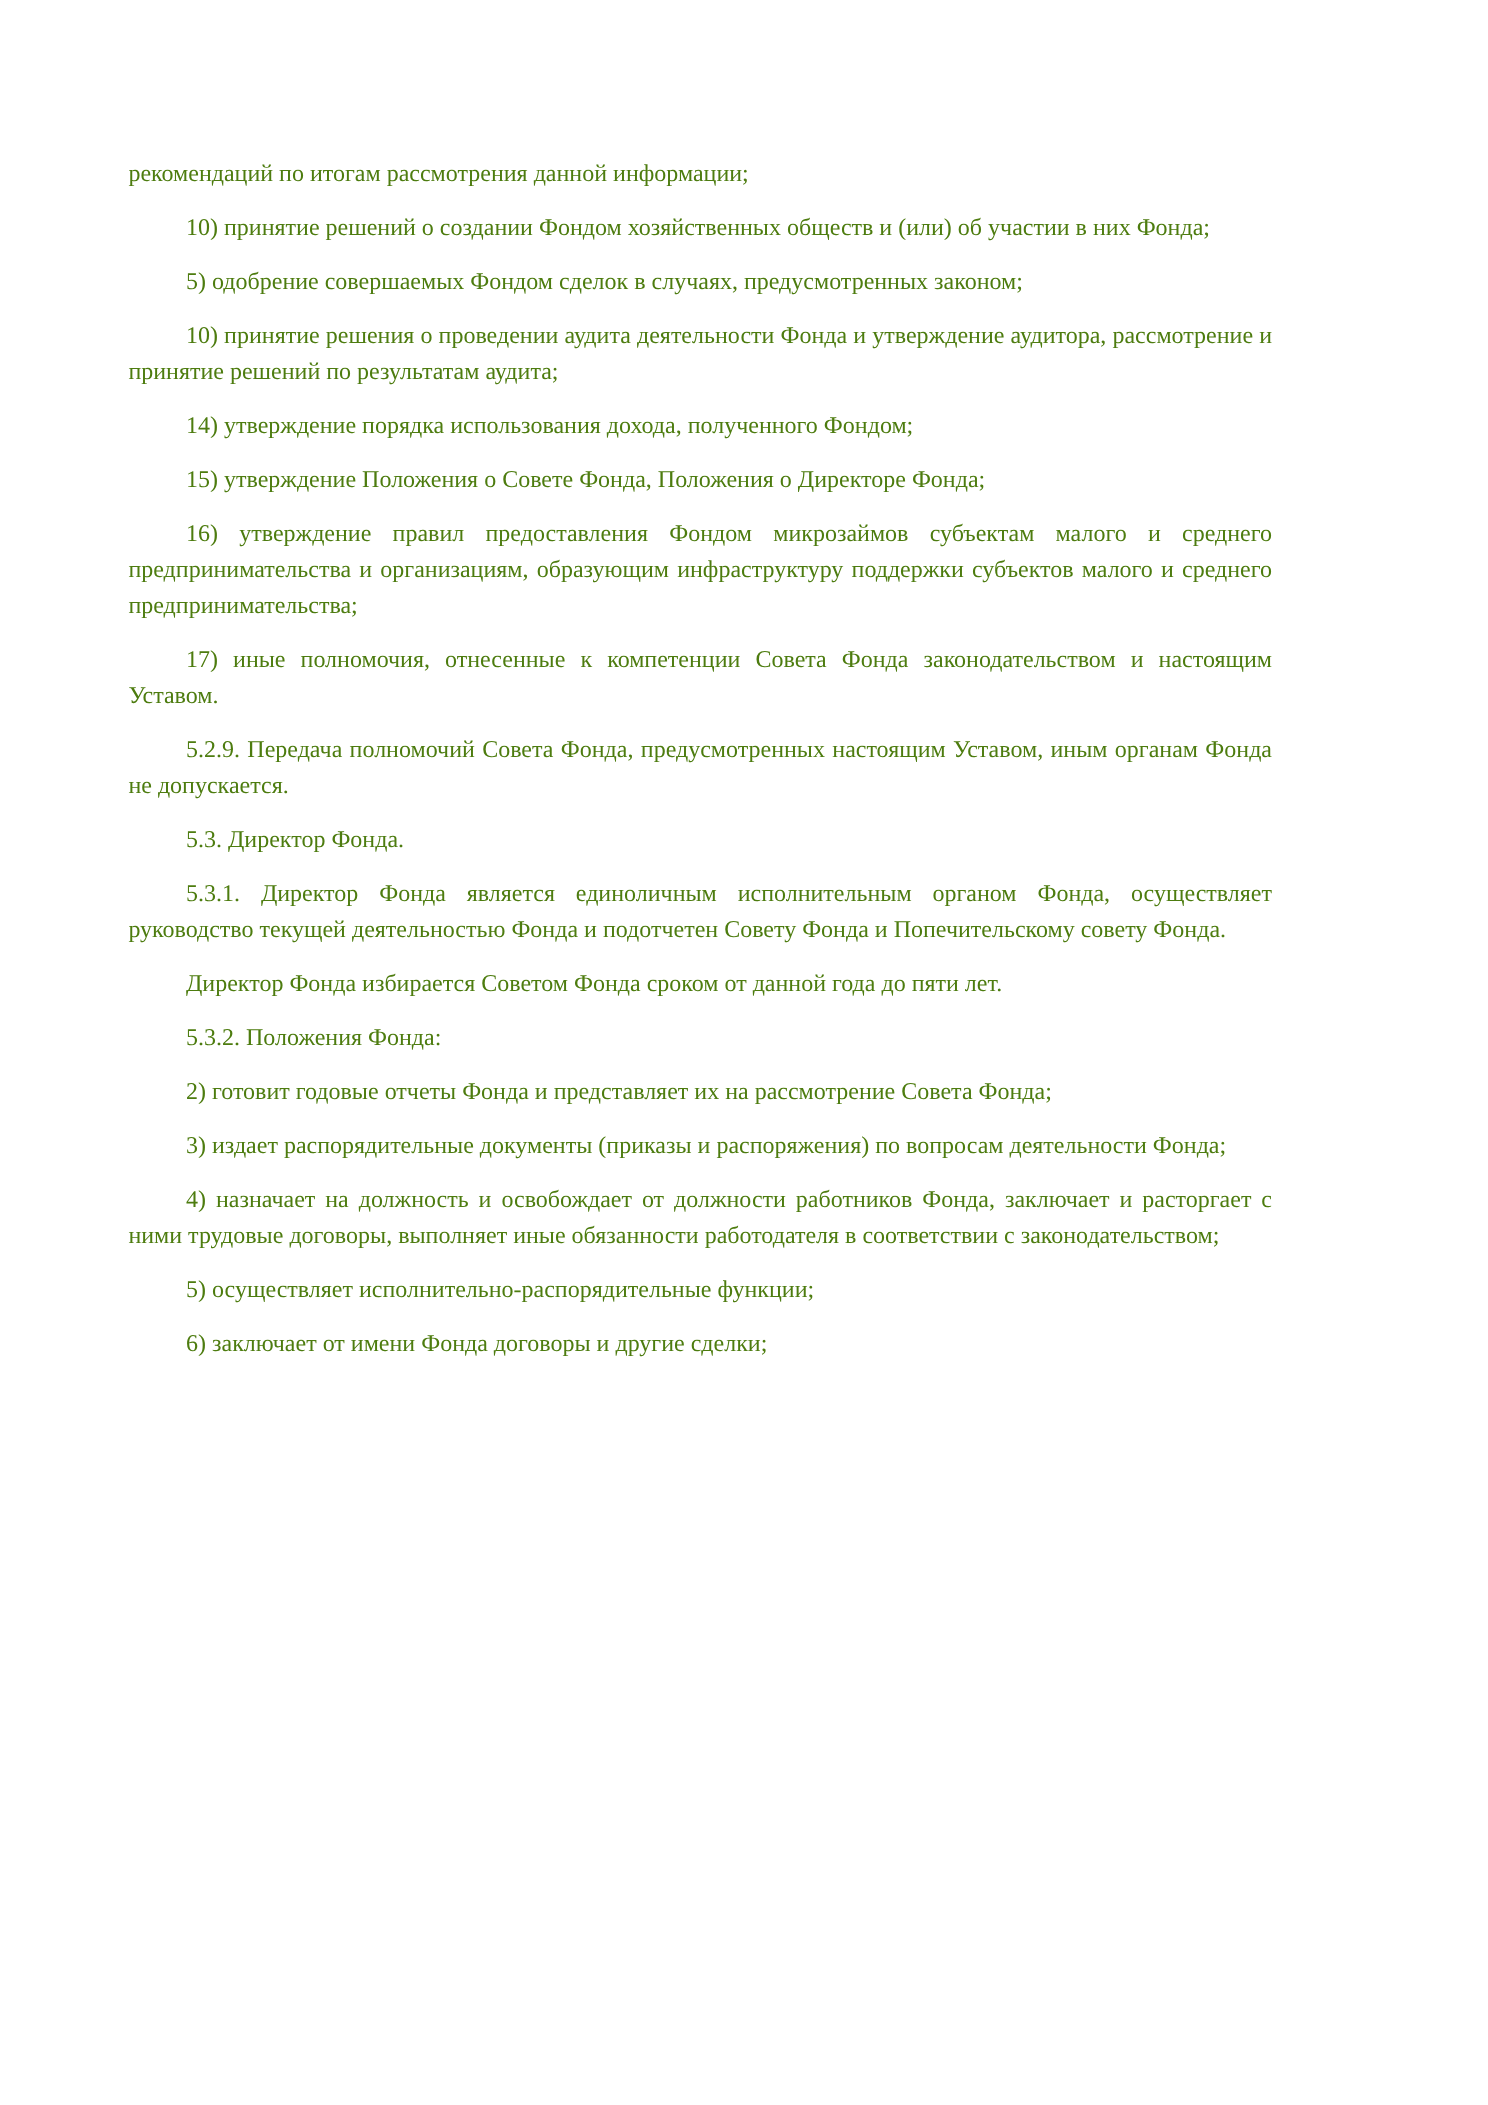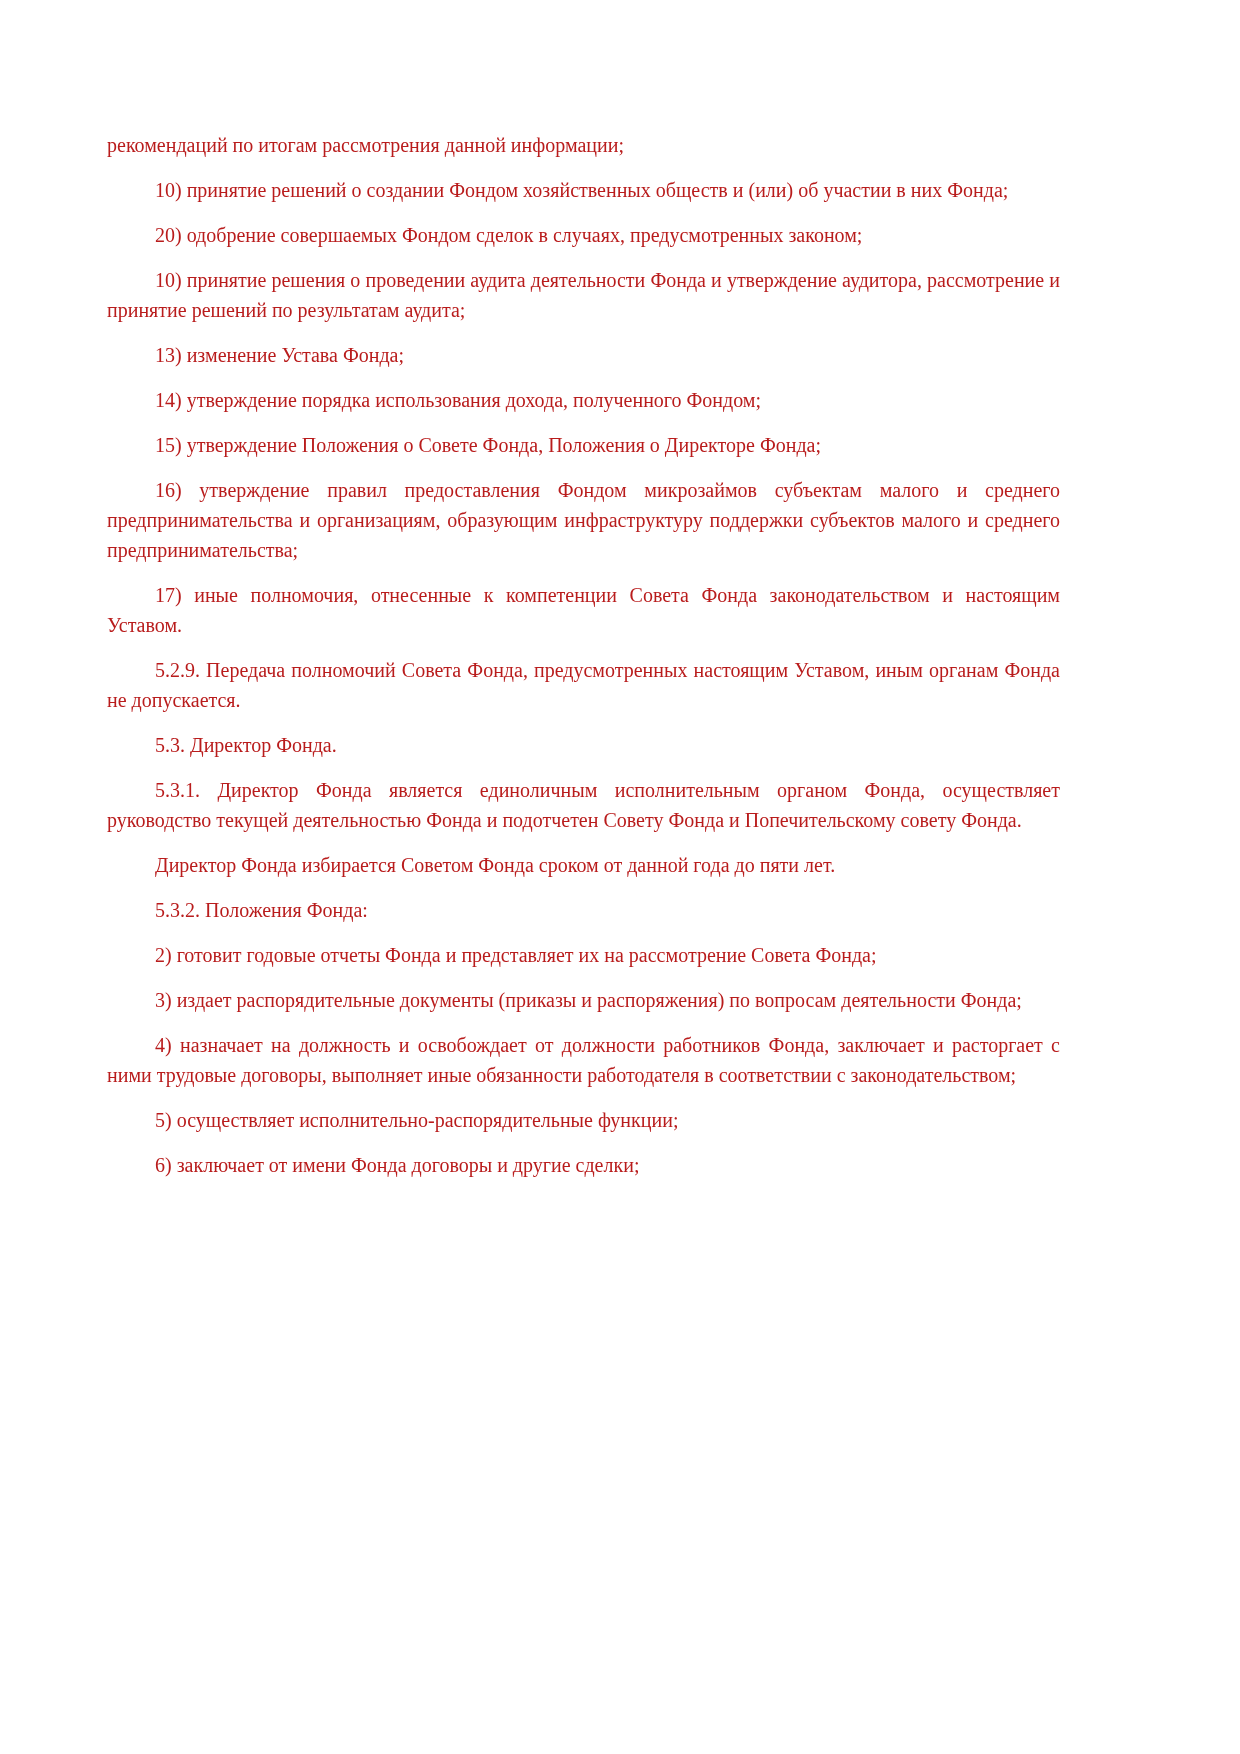--- a/index.html
+++ b/index.html
@@ -18,7 +18,7 @@
     font-family: "Liberation Serif", "DejaVu Serif", serif;
     font-size: 20px;
     line-height: 1.5;
-    color: #b91c1c;
+    color: #4d7c0f;
     overflow: hidden;
   }
   .para {

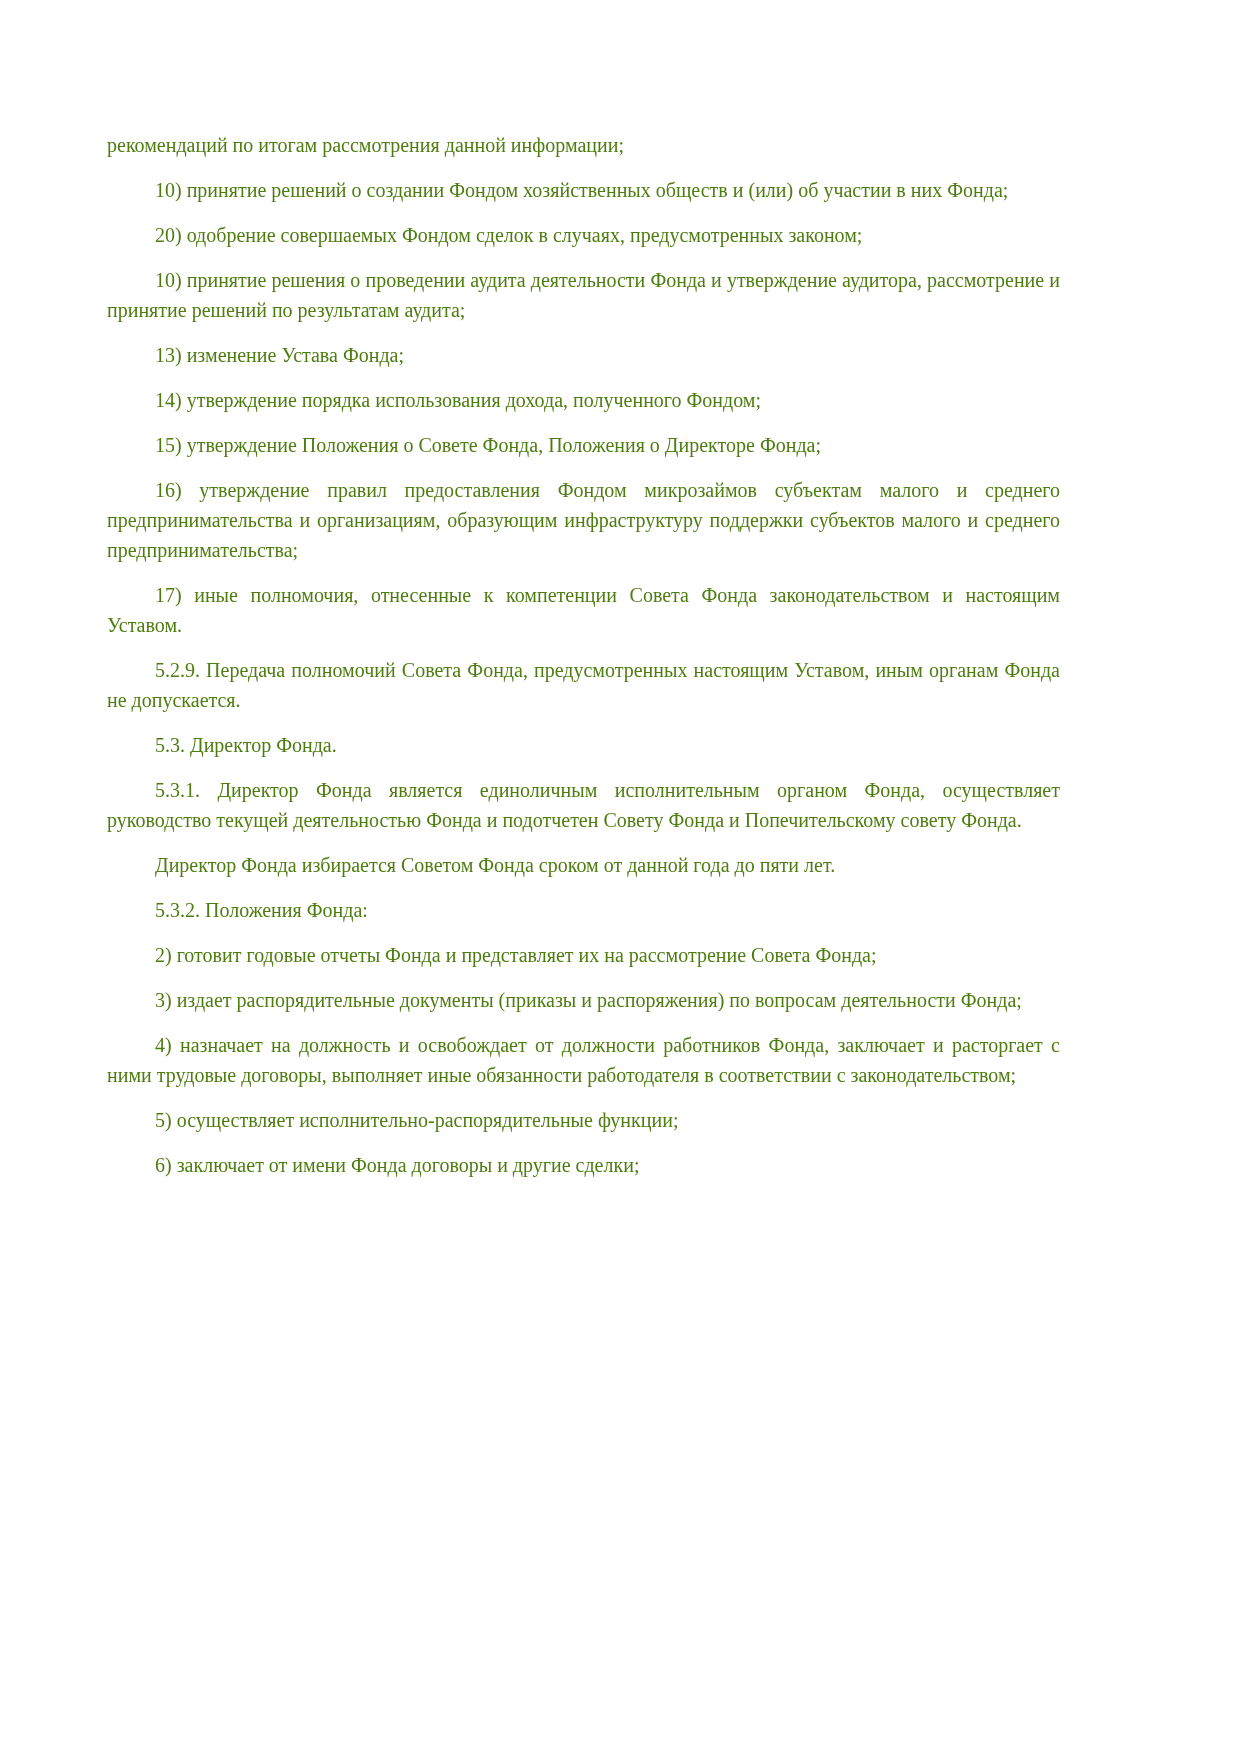--- a/index.html
+++ b/index.html
@@ -38,7 +38,7 @@
   <div id="document-body">
       <p class="para">рекомендаций по итогам рассмотрения данной информации;</p>
       <p class="para indent">10) принятие решений о создании Фондом хозяйственных обществ и (или) об участии в них Фонда;</p>
-      <p class="para indent">20) одобрение совершаемых Фондом сделок в случаях, предусмотренных законом;</p>
+      <p class="para indent">5) одобрение совершаемых Фондом сделок в случаях, предусмотренных законом;</p>
       <p class="para indent">10) принятие решения о проведении аудита деятельности Фонда и утверждение аудитора, рассмотрение и принятие решений по результатам аудита;</p>
       <p class="para indent">13) изменение Устава Фонда;</p>
       <p class="para indent">14) утверждение порядка использования дохода, полученного Фондом;</p>

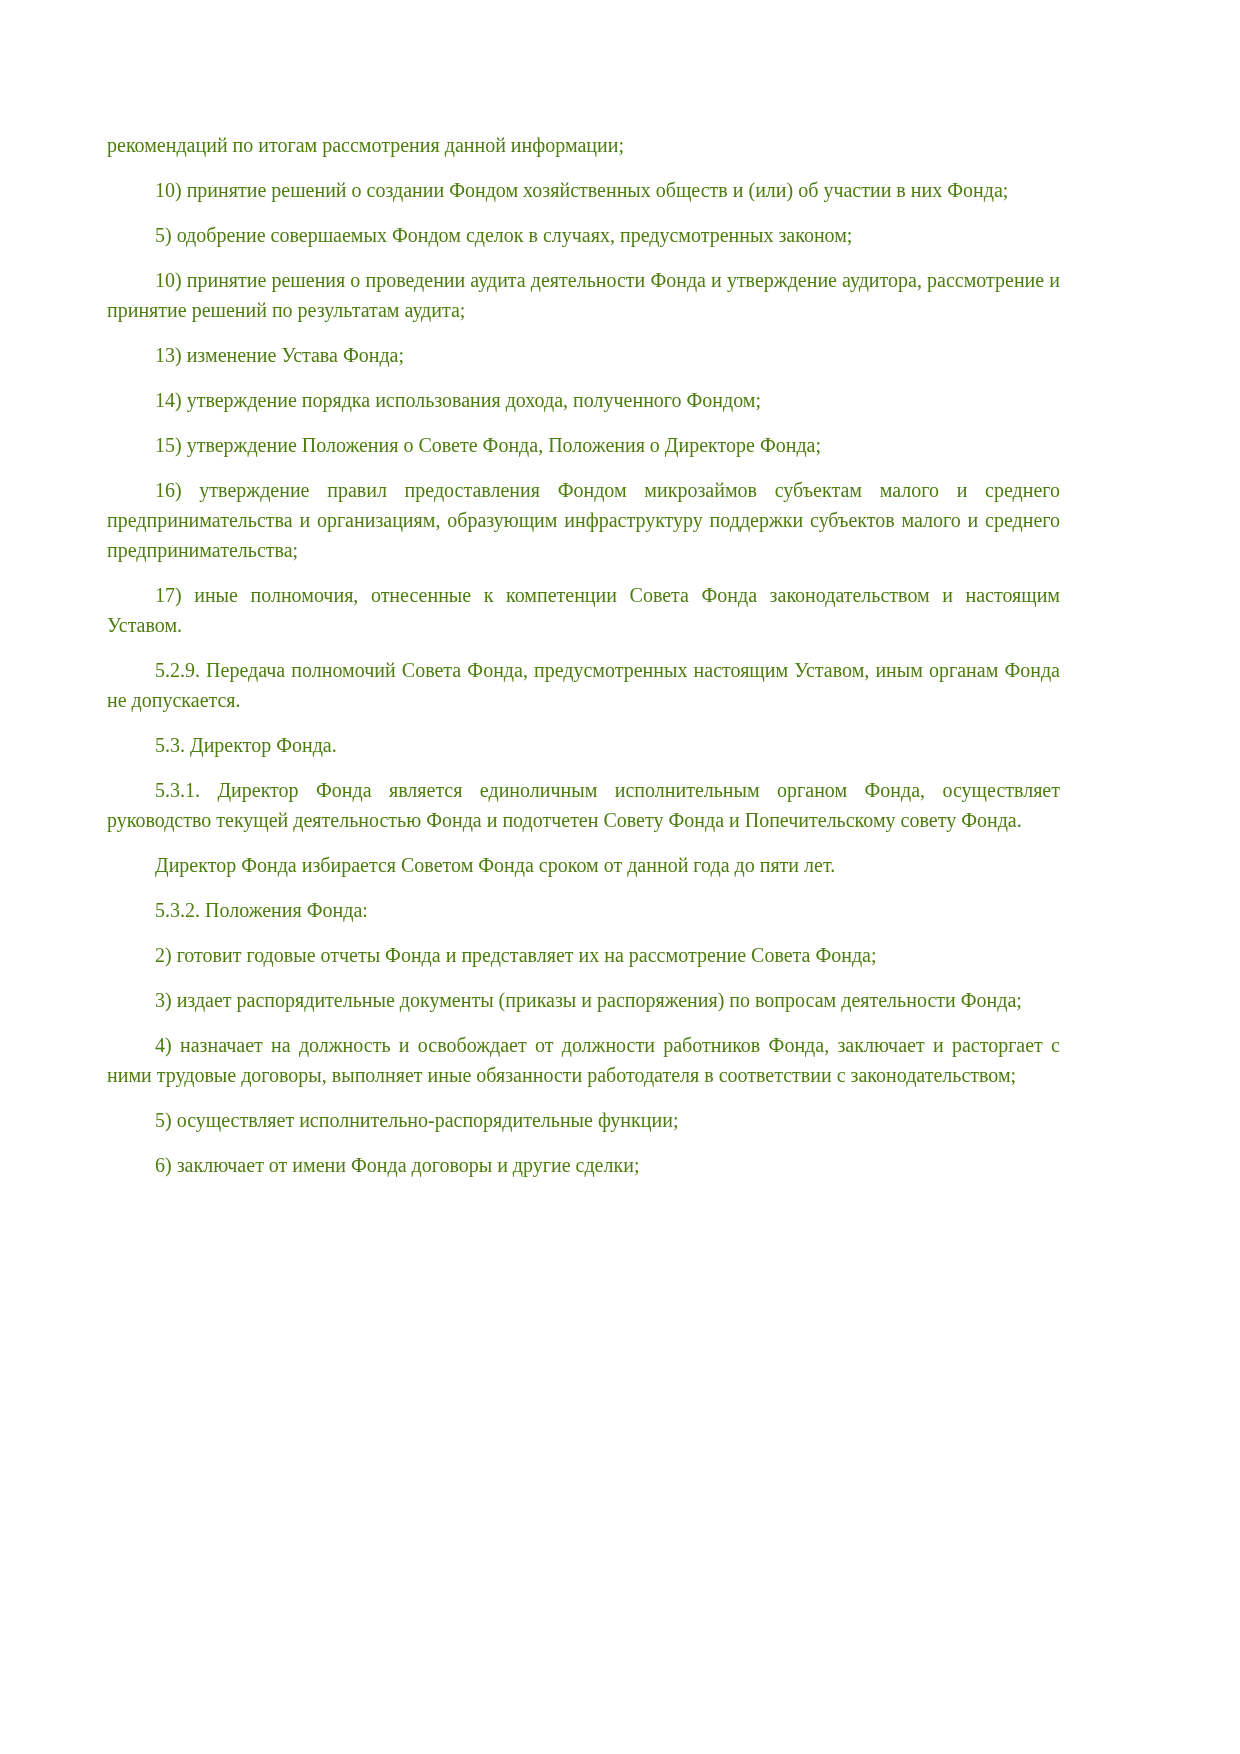--- a/index.html
+++ b/index.html
@@ -40,7 +40,6 @@
       <p class="para indent">10) принятие решений о создании Фондом хозяйственных обществ и (или) об участии в них Фонда;</p>
       <p class="para indent">5) одобрение совершаемых Фондом сделок в случаях, предусмотренных законом;</p>
       <p class="para indent">10) принятие решения о проведении аудита деятельности Фонда и утверждение аудитора, рассмотрение и принятие решений по результатам аудита;</p>
-      <p class="para indent">13) изменение Устава Фонда;</p>
       <p class="para indent">14) утверждение порядка использования дохода, полученного Фондом;</p>
       <p class="para indent">15) утверждение Положения о Совете Фонда, Положения о Директоре Фонда;</p>
       <p class="para indent">16) утверждение правил предоставления Фондом микрозаймов субъектам малого и среднего предпринимательства и организациям, образующим инфраструктуру поддержки субъектов малого и среднего предпринимательства;</p>

